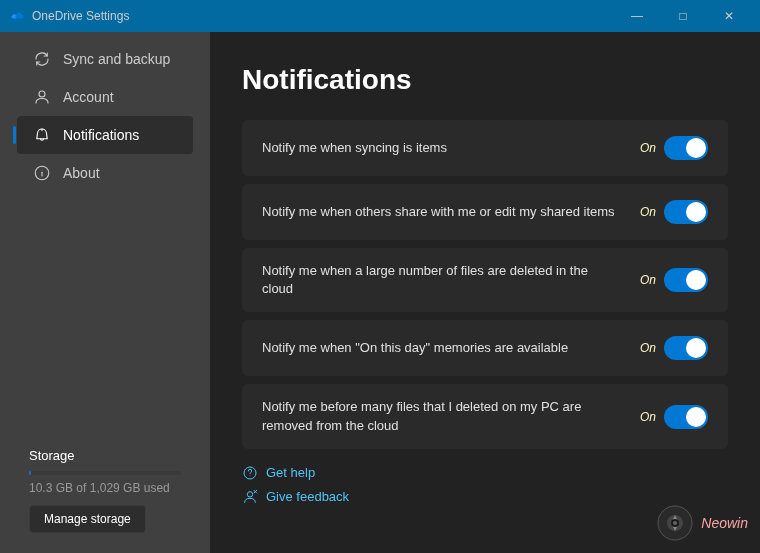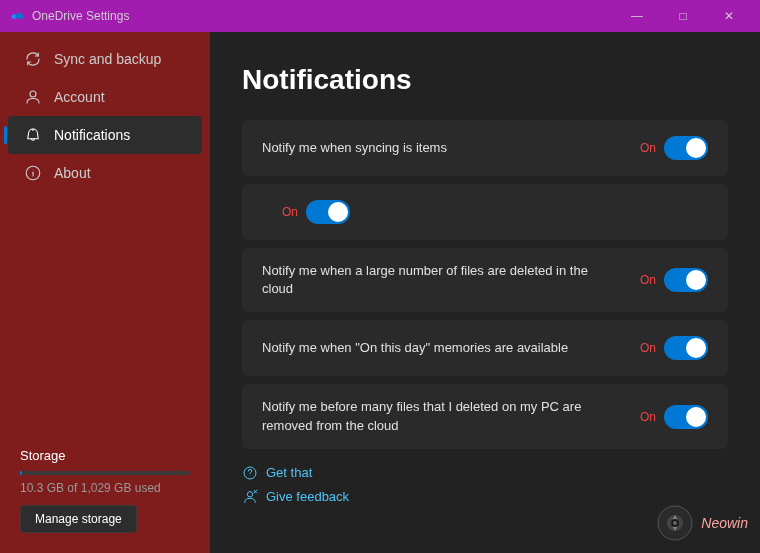--- a/index.html
+++ b/index.html
@@ -16,7 +16,7 @@
     }
 
     .title-bar {
-      background: #a21caf;
+      background: #0369a1;
       height: 32px;
       display: flex;
       align-items: center;

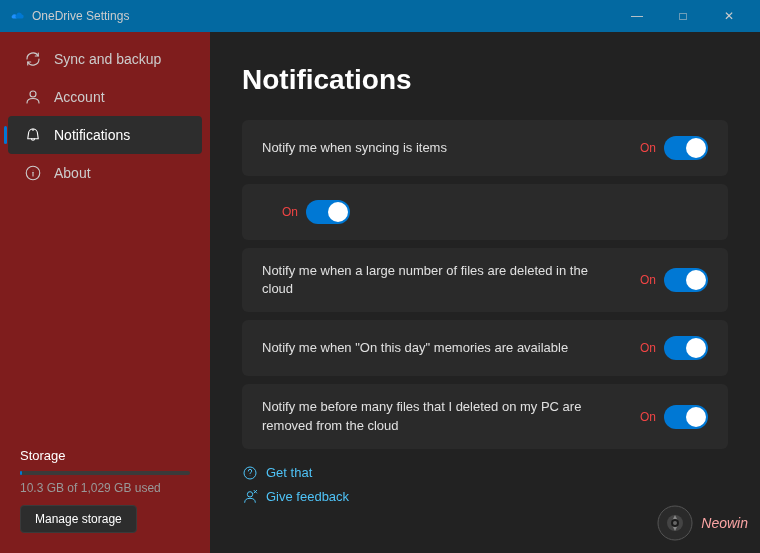--- a/index.html
+++ b/index.html
@@ -67,10 +67,10 @@
 
     .sidebar {
       width: 210px;
-      background: #7f1d1d;
+      background: #404040;
       display: flex;
       flex-direction: column;
-      padding: 8px 4px;
+      padding: 8px 13px;
       flex-shrink: 0;
     }
 

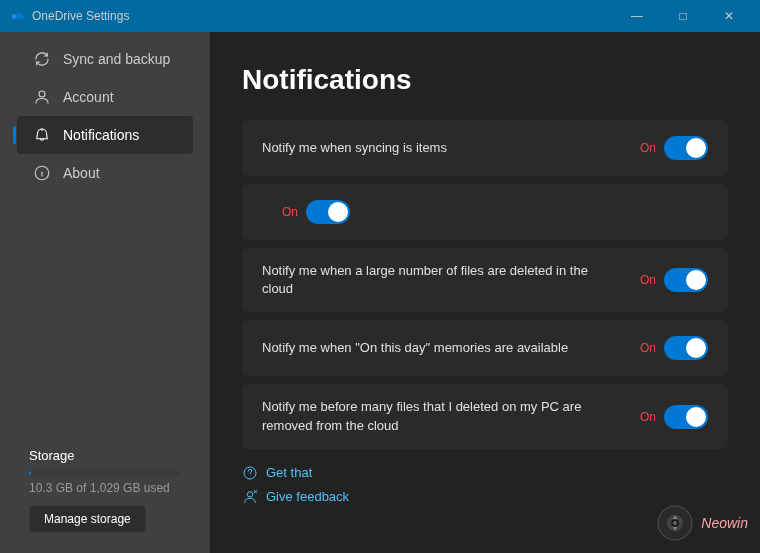--- a/index.html
+++ b/index.html
@@ -212,7 +212,8 @@
 
     .toggle-label {
       font-size: 12px;
-      color: #ef4444;
+      color: #fef9c3;
+      font-style: italic;
     }
 
     .toggle {

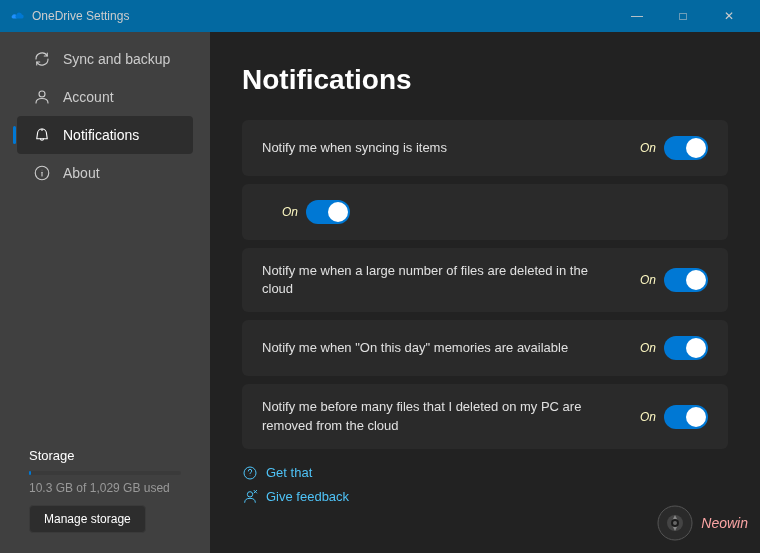--- a/index.html
+++ b/index.html
@@ -378,6 +378,7 @@
 
     <div class="notification-card">
       <div class="notification-row">
+        <span class="notification-text">Notify me when others share with me or edit my shared items</span>
         <div class="toggle-area">
           <span class="toggle-label">On</span>
           <div class="toggle"></div>

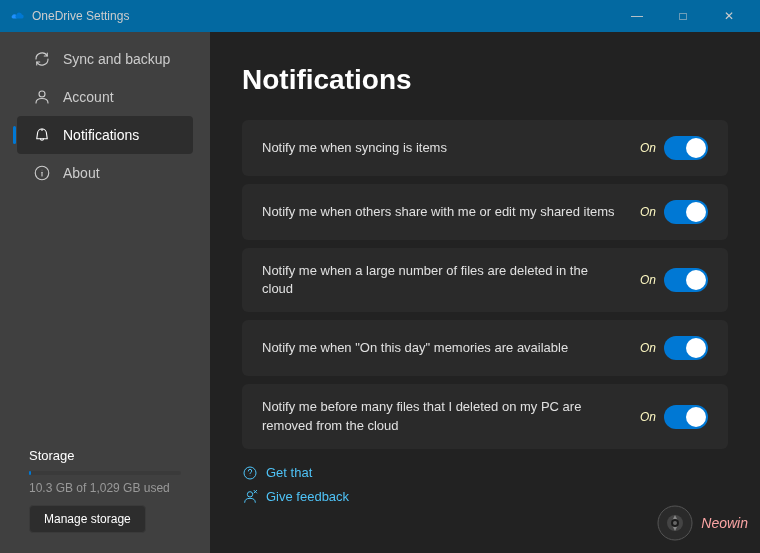--- a/index.html
+++ b/index.html
@@ -425,7 +425,7 @@
             <circle cx="12" cy="16" r="0.5" fill="#4fc3f7" stroke="none"></circle>
           </svg>
         </span>
-        <span>Get that</span>
+        <span>Get help</span>
       </a>
       <a class="footer-link">
         <span class="footer-link-icon">

